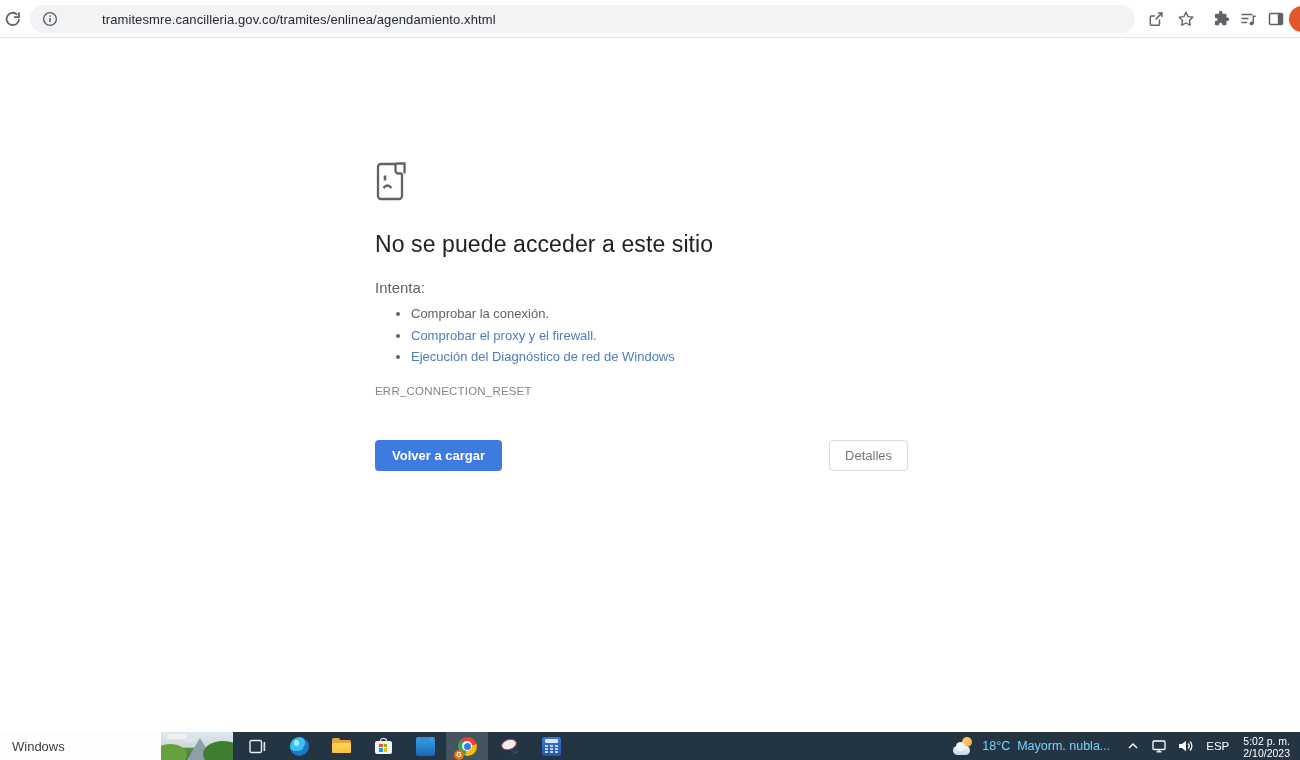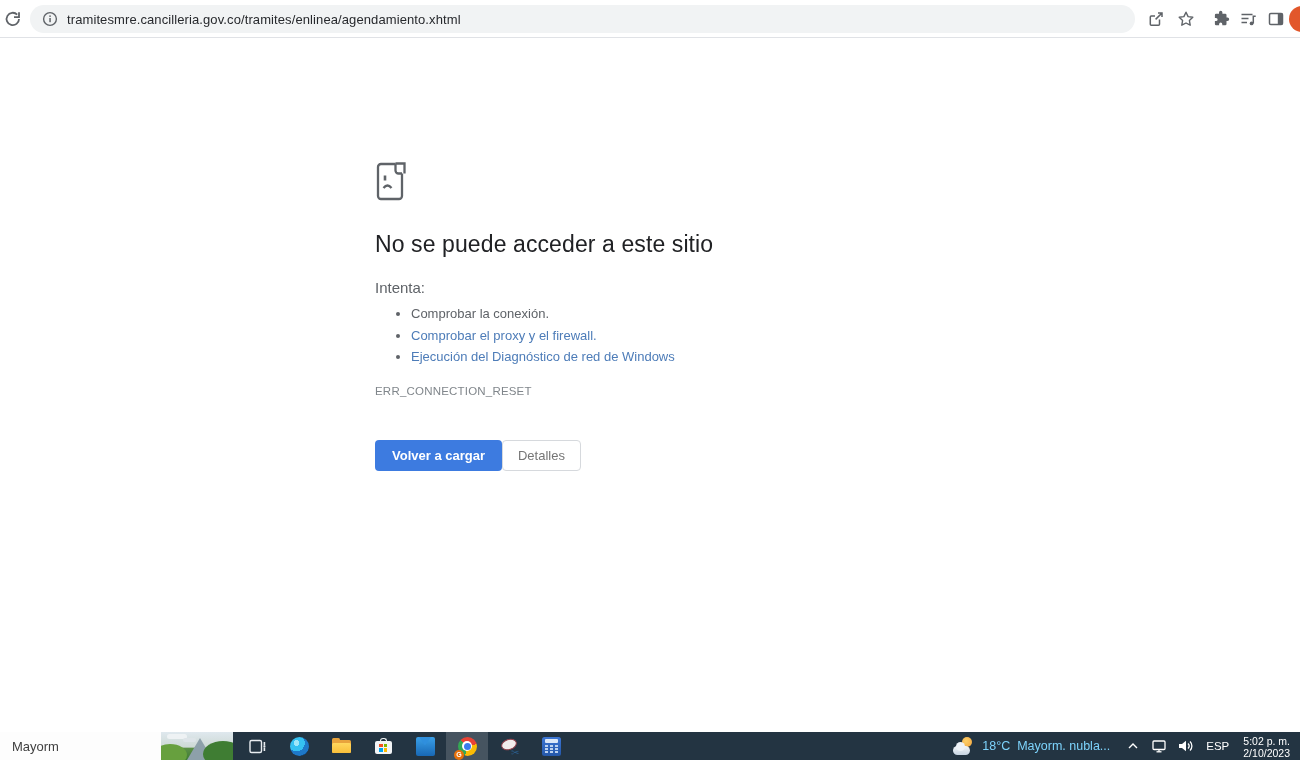--- a/index.html
+++ b/index.html
@@ -12,7 +12,7 @@
   .tb-icon { position:absolute; top:10px; width:18px; height:18px; color:#5f6368; cursor:pointer; }
   .reload { left:4px; }
   .omnibox { position:absolute; left:30px; top:5px; width:1105px; height:28px;
-    background:#f1f3f4; border-radius:14px; display:flex; align-items:center; padding:0 12px; }
+    background:#f1f3f4; border-radius:14px; display:flex; align-items:center; padding:0 12px;gap:35px; }
   .omni-info { width:16px; height:16px; color:#5f6368; flex:0 0 auto; margin-right:9px; }
   .omni-url { font-size:13px; color:#27292d; letter-spacing:.1px; white-space:nowrap; }
   .share { left:1147px; } .star { left:1177px; } .puzzle { left:1212px; }

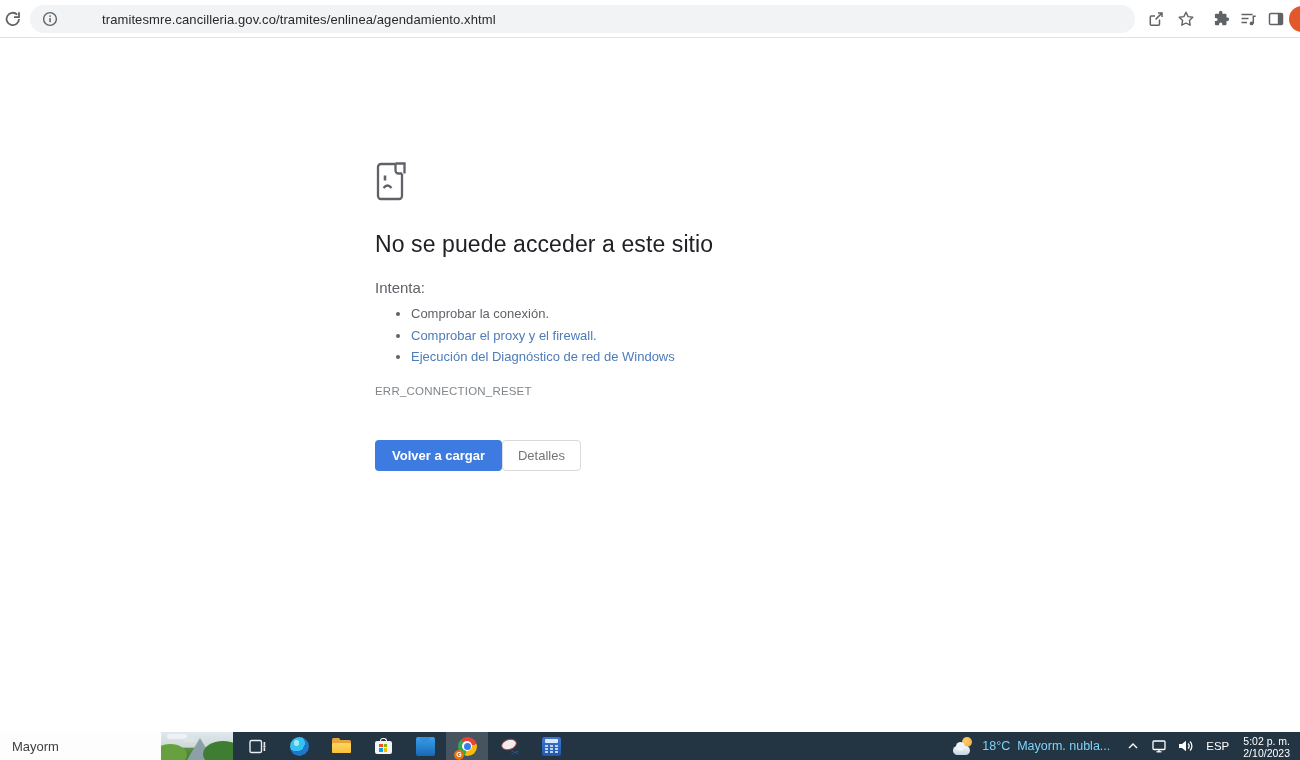--- a/index.html
+++ b/index.html
@@ -32,7 +32,7 @@
   .err-list li::marker { color:#5f6368; font-size:13px; }
   .err-list a { color:#4d7cb8; text-decoration:none; cursor:pointer; }
   .err-code { margin-top:17px; font-size:11.5px; color:#80868b; letter-spacing:.2px; }
-  .btn-row { margin-top:43px; display:flex; align-items:center; }
+  .btn-row { margin-top:43px; display:flex; justify-content:space-between; align-items:center; }
   .btn-reload { background:#3d7be0; color:#fff; border:none; border-radius:4px;
     font-size:13px; font-weight:bold; padding:8px 17px; cursor:pointer;
     font-family:"Liberation Sans", sans-serif; }

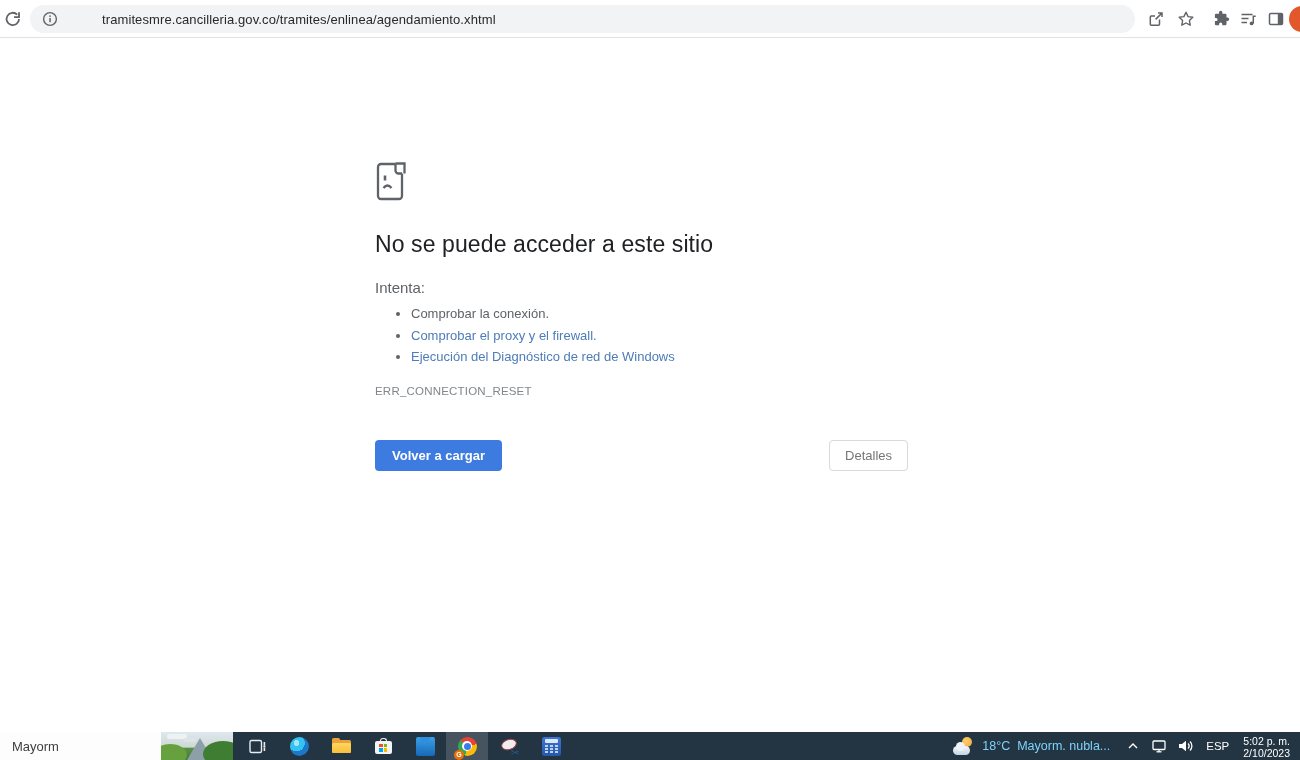--- a/index.html
+++ b/index.html
@@ -202,7 +202,7 @@
 <div class="taskbar">
 
   <div class="search-box">
-    <span class="search-label">Mayorm</span>
+    <span class="search-label">Windows</span>
     <div class="search-art">
       <div class="art-mtn"></div>
       <div class="art-hill-l"></div>

